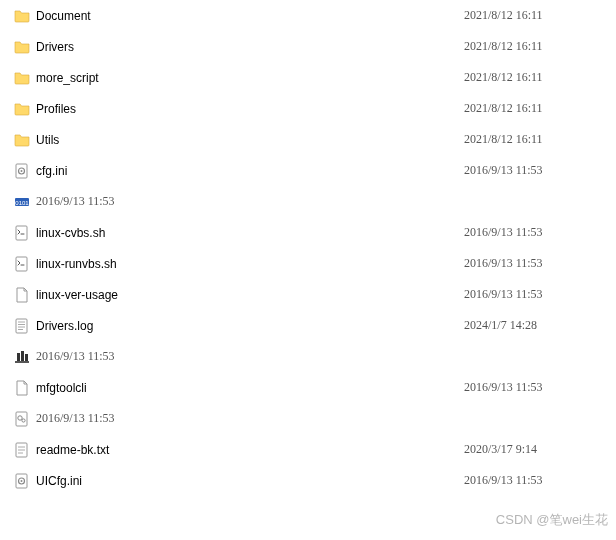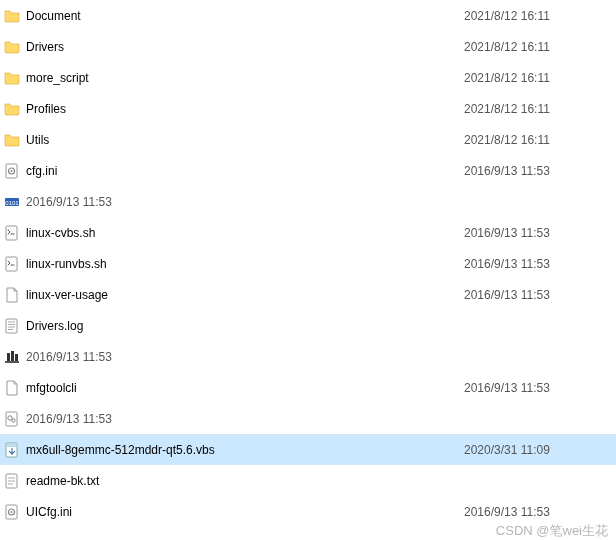--- a/index.html
+++ b/index.html
@@ -21,7 +21,7 @@
     display: flex;
     align-items: center;
     height: 31px;
-    padding-left: 4px;
+    padding-left: 14px;
     cursor: default;
   }
   .row.selected {

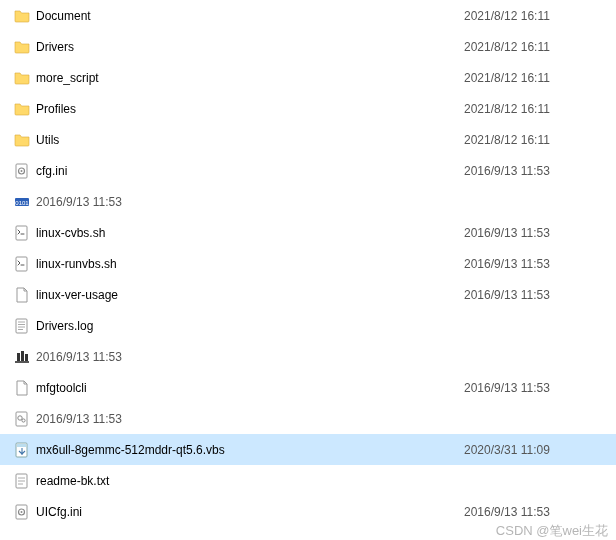--- a/index.html
+++ b/index.html
@@ -46,6 +46,7 @@
     width: 152px;
     color: #555;
     white-space: nowrap;
+    font-family: Liberation Serif, serif;
   }
   .watermark {
     position: absolute;

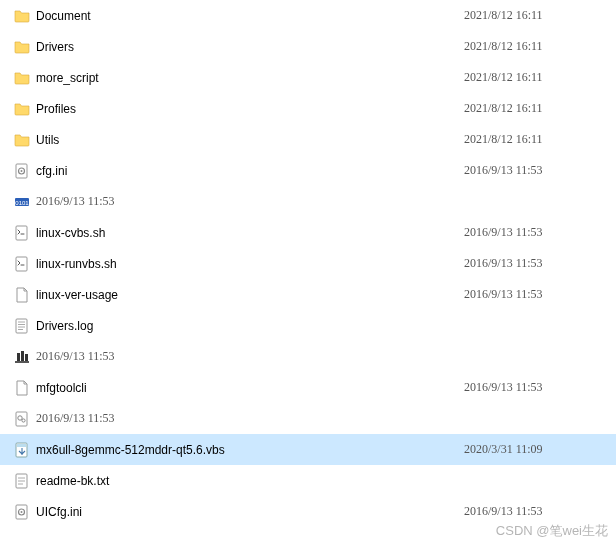--- a/index.html
+++ b/index.html
@@ -168,6 +168,7 @@
         </svg>
       </span>
       <span class="name-col">Drivers.log</span>
+      <span class="date-col">2024/1/7 14:28</span>
     </div>
     <div class="row">
       <span class="icon">

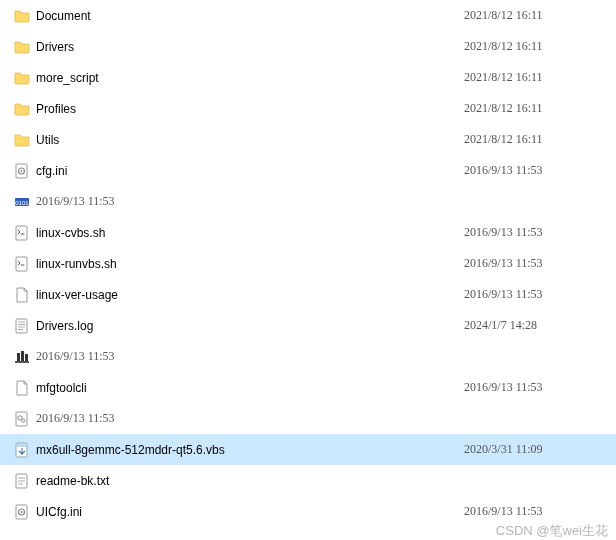--- a/index.html
+++ b/index.html
@@ -201,17 +201,6 @@
       </span>
       <span class="date-col">2016/9/13 11:53</span>
     </div>
-    <div class="row selected">
-      <span class="icon">
-        <svg width="16" height="16" viewBox="0 0 16 16">
-          <rect x="2" y="1" width="11" height="14" rx="1" fill="#fff" stroke="#8aa"></rect>
-          <path d="M3 2h9v3H3z" fill="#bde"></path>
-          <path d="M8 6v7M5 9l3 3 3-3" stroke="#47a" stroke-width="1.1" fill="none"></path>
-        </svg>
-      </span>
-      <span class="name-col">mx6ull-8gemmc-512mddr-qt5.6.vbs</span>
-      <span class="date-col">2020/3/31 11:09</span>
-    </div>
     <div class="row">
       <span class="icon">
         <svg width="16" height="16" viewBox="0 0 16 16">

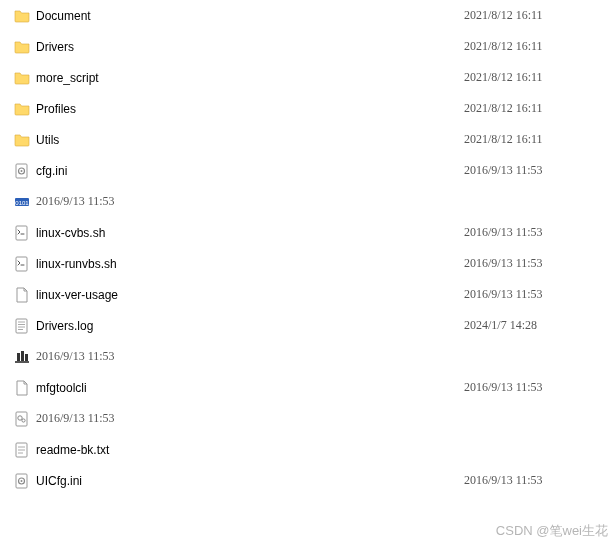--- a/index.html
+++ b/index.html
@@ -211,6 +211,7 @@
         </svg>
       </span>
       <span class="name-col">readme-bk.txt</span>
+      <span class="date-col">2020/3/17 9:14</span>
     </div>
     <div class="row">
       <span class="icon">

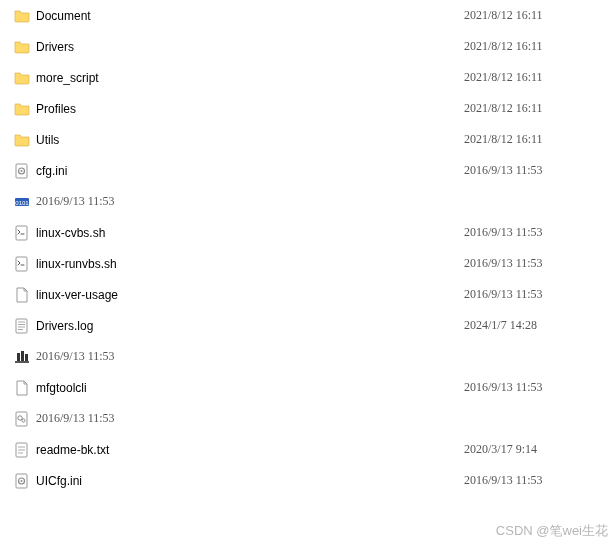--- a/index.html
+++ b/index.html
@@ -51,7 +51,7 @@
   .watermark {
     position: absolute;
     right: 8px;
-    bottom: 0;
+    bottom: 11px;
     color: rgba(120,120,120,0.55);
     font-size: 13px;
     pointer-events: none;

